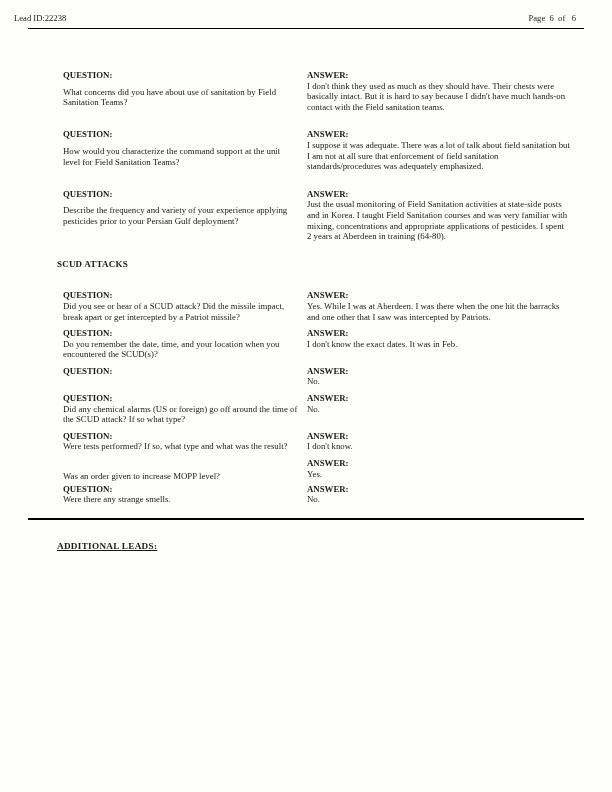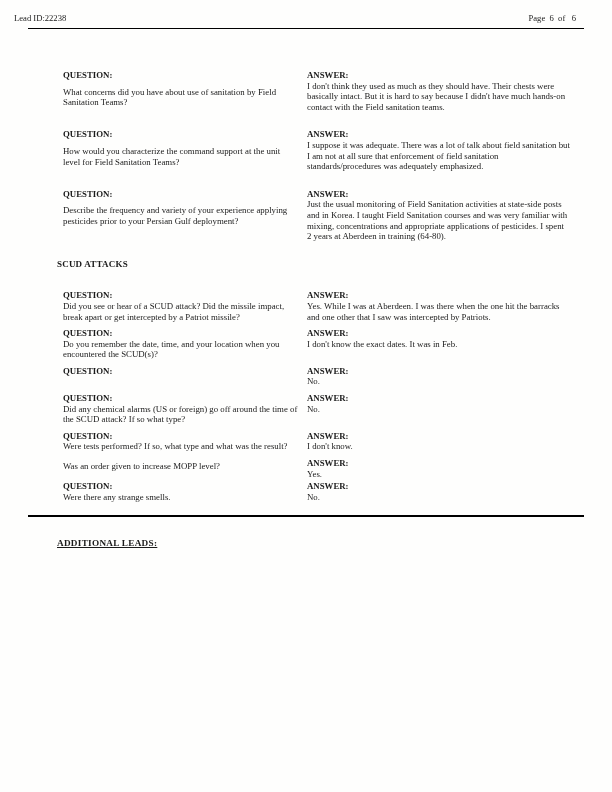--- a/index.html
+++ b/index.html
@@ -23,7 +23,7 @@
   .row.tight { margin-bottom:6px; }
   .label { font-weight:bold; }
   .qcol, .acol { min-width:0; }
-  .offset-q { margin-top:3px; }
+  .offset-q { margin-top:13px; }
   .section-title {
     font-weight:bold; margin:3px 0 21px -6px;
     font-size:9px; letter-spacing:0.2px;

